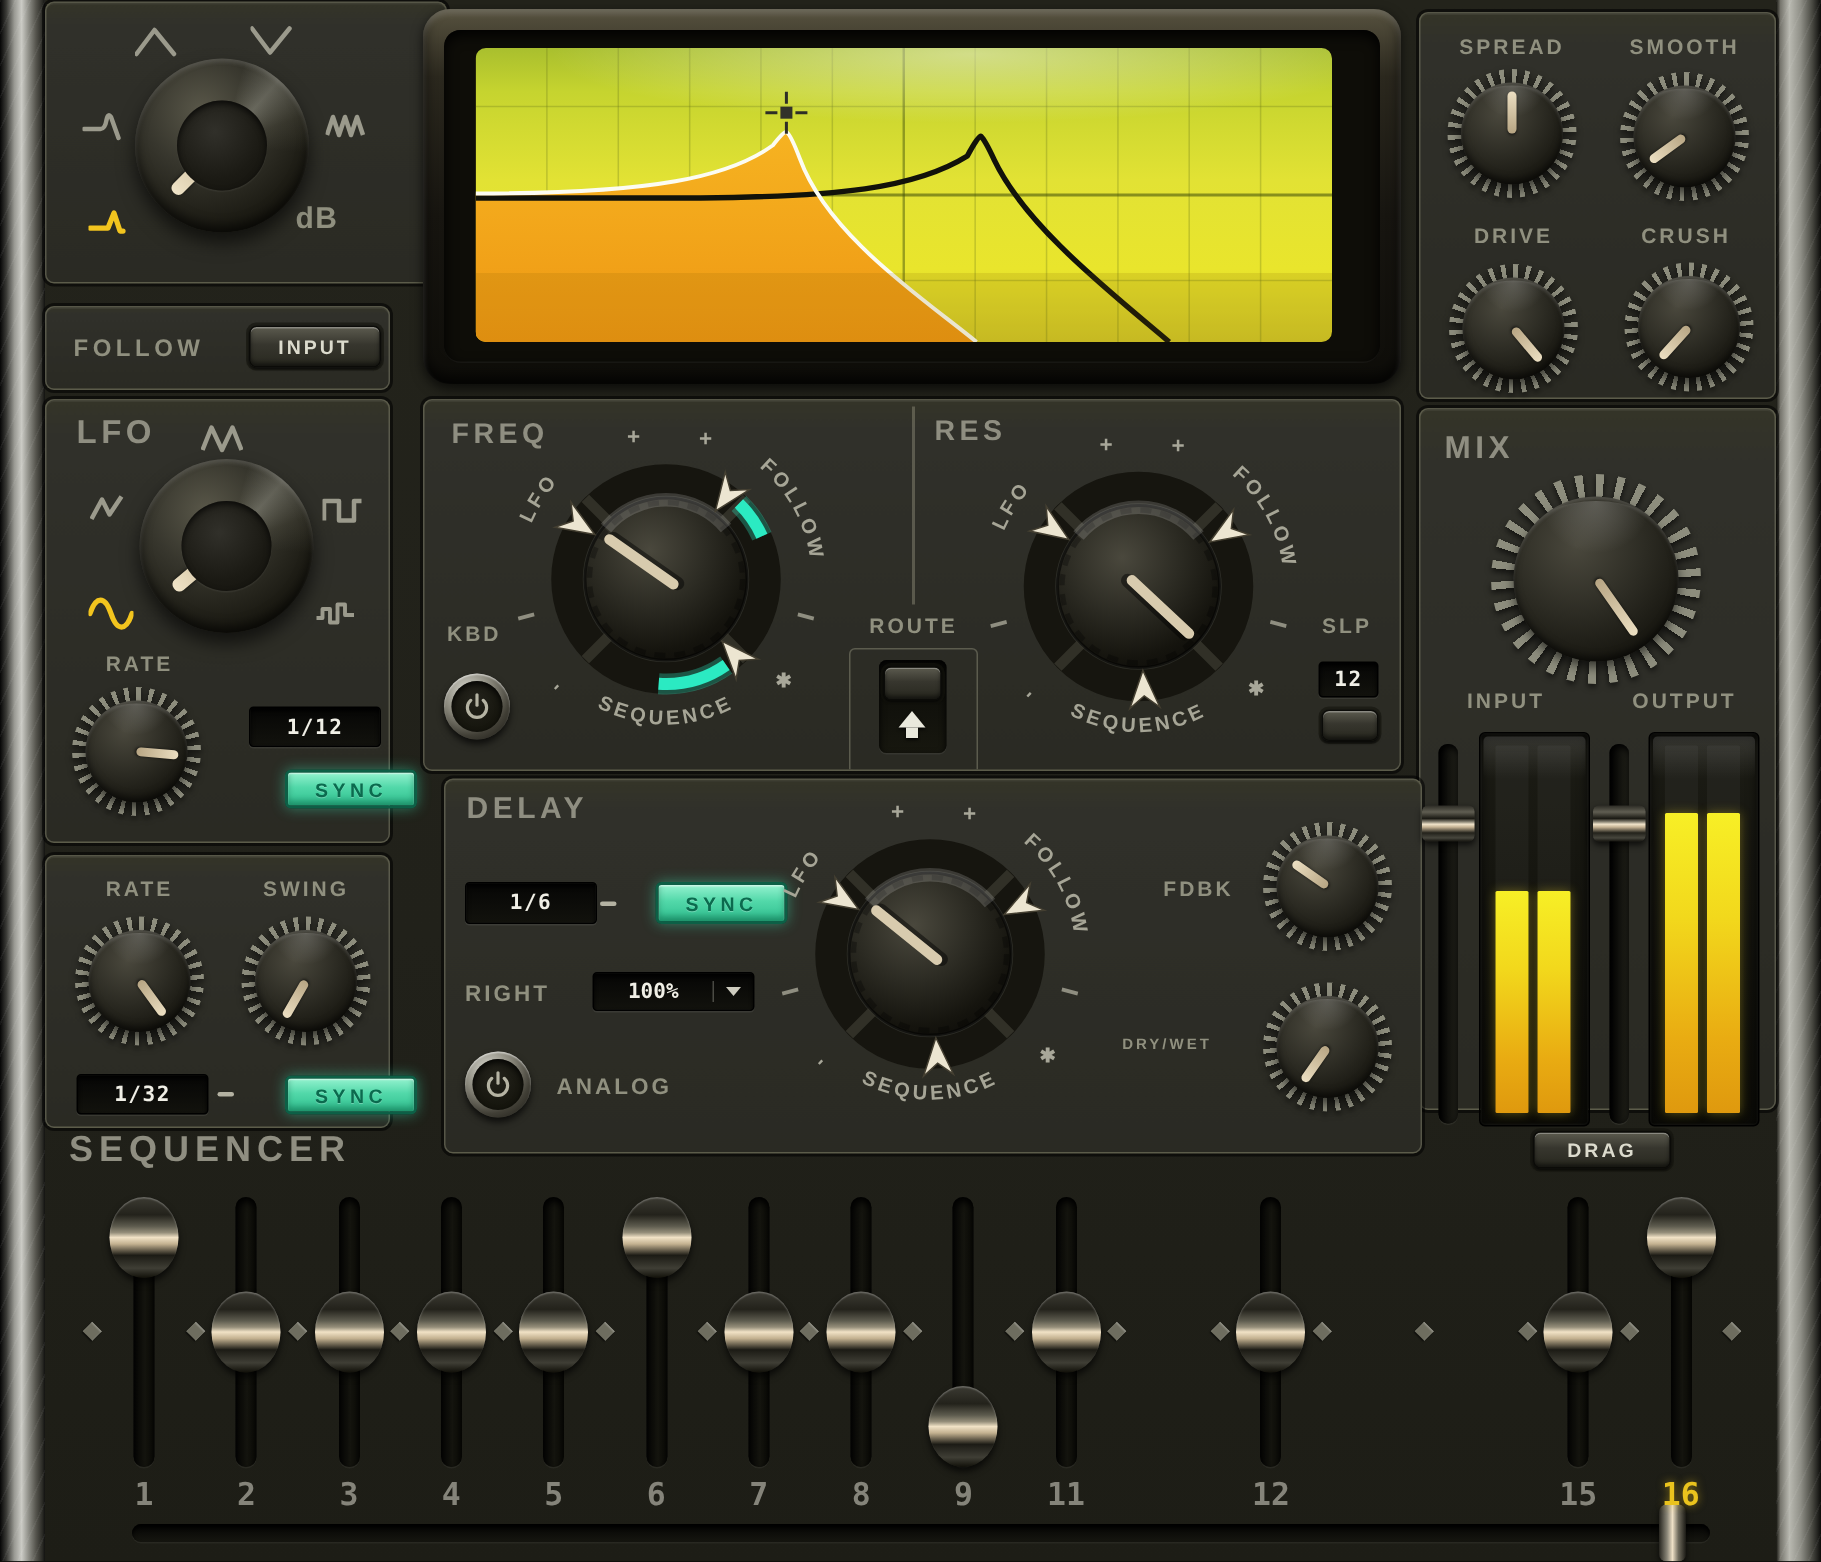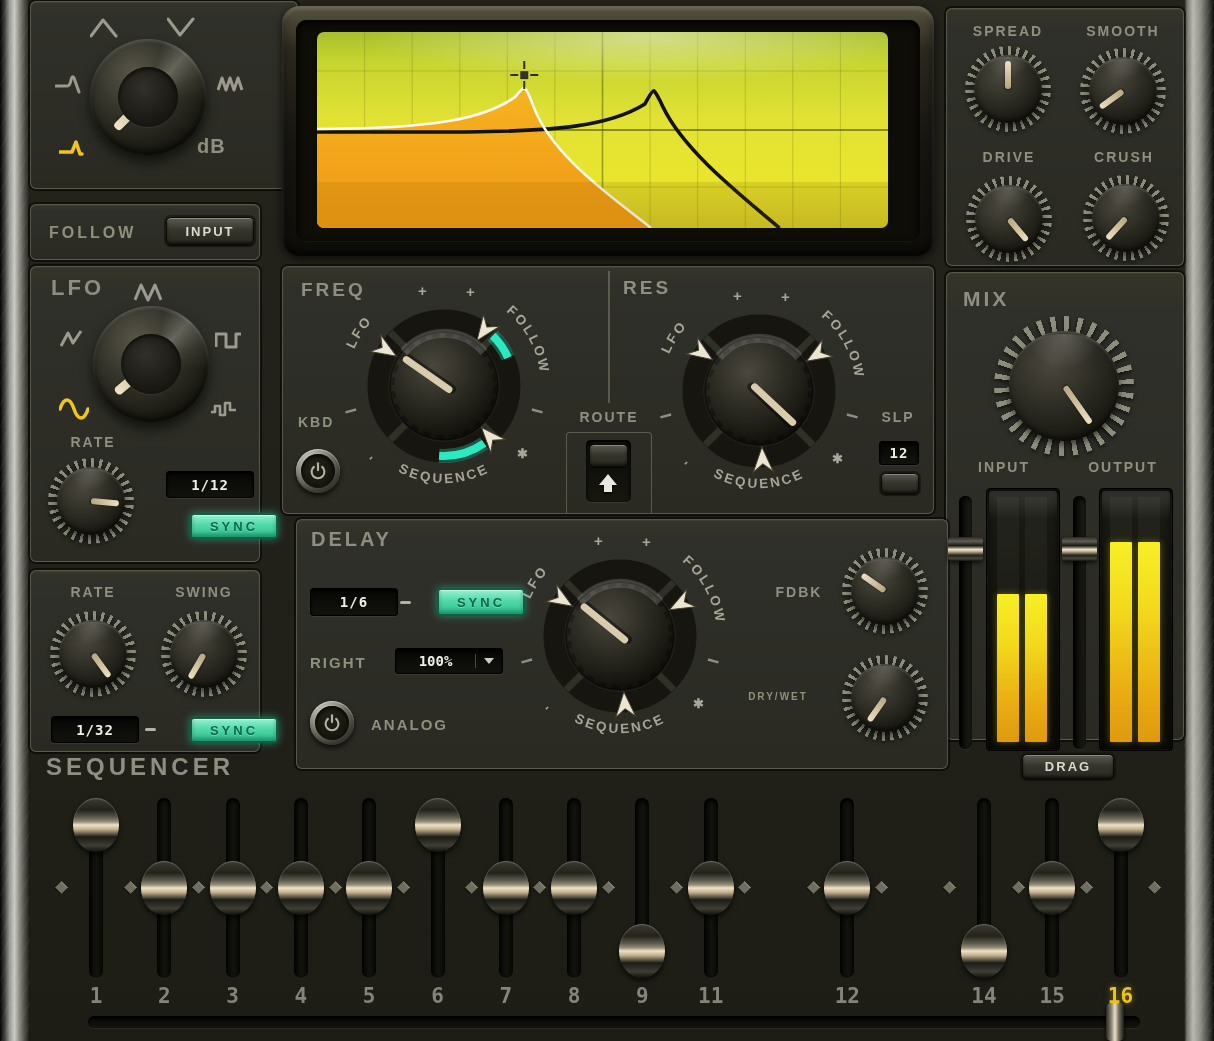--- a/index.html
+++ b/index.html
@@ -600,11 +600,6 @@
       <div class="shandle" style="top: 71px;"></div>
       <div class="snum">12</div>
     </div>
-      <div class="step" style="left: 930.9px;">
-      <div class="strack"></div>
-      <div class="shandle" style="top: 134px;"></div>
-      <div class="snum">14</div>
-    </div>
       <div class="step" style="left: 999.2px;">
       <div class="strack"></div>
       <div class="shandle" style="top: 71px;"></div>

